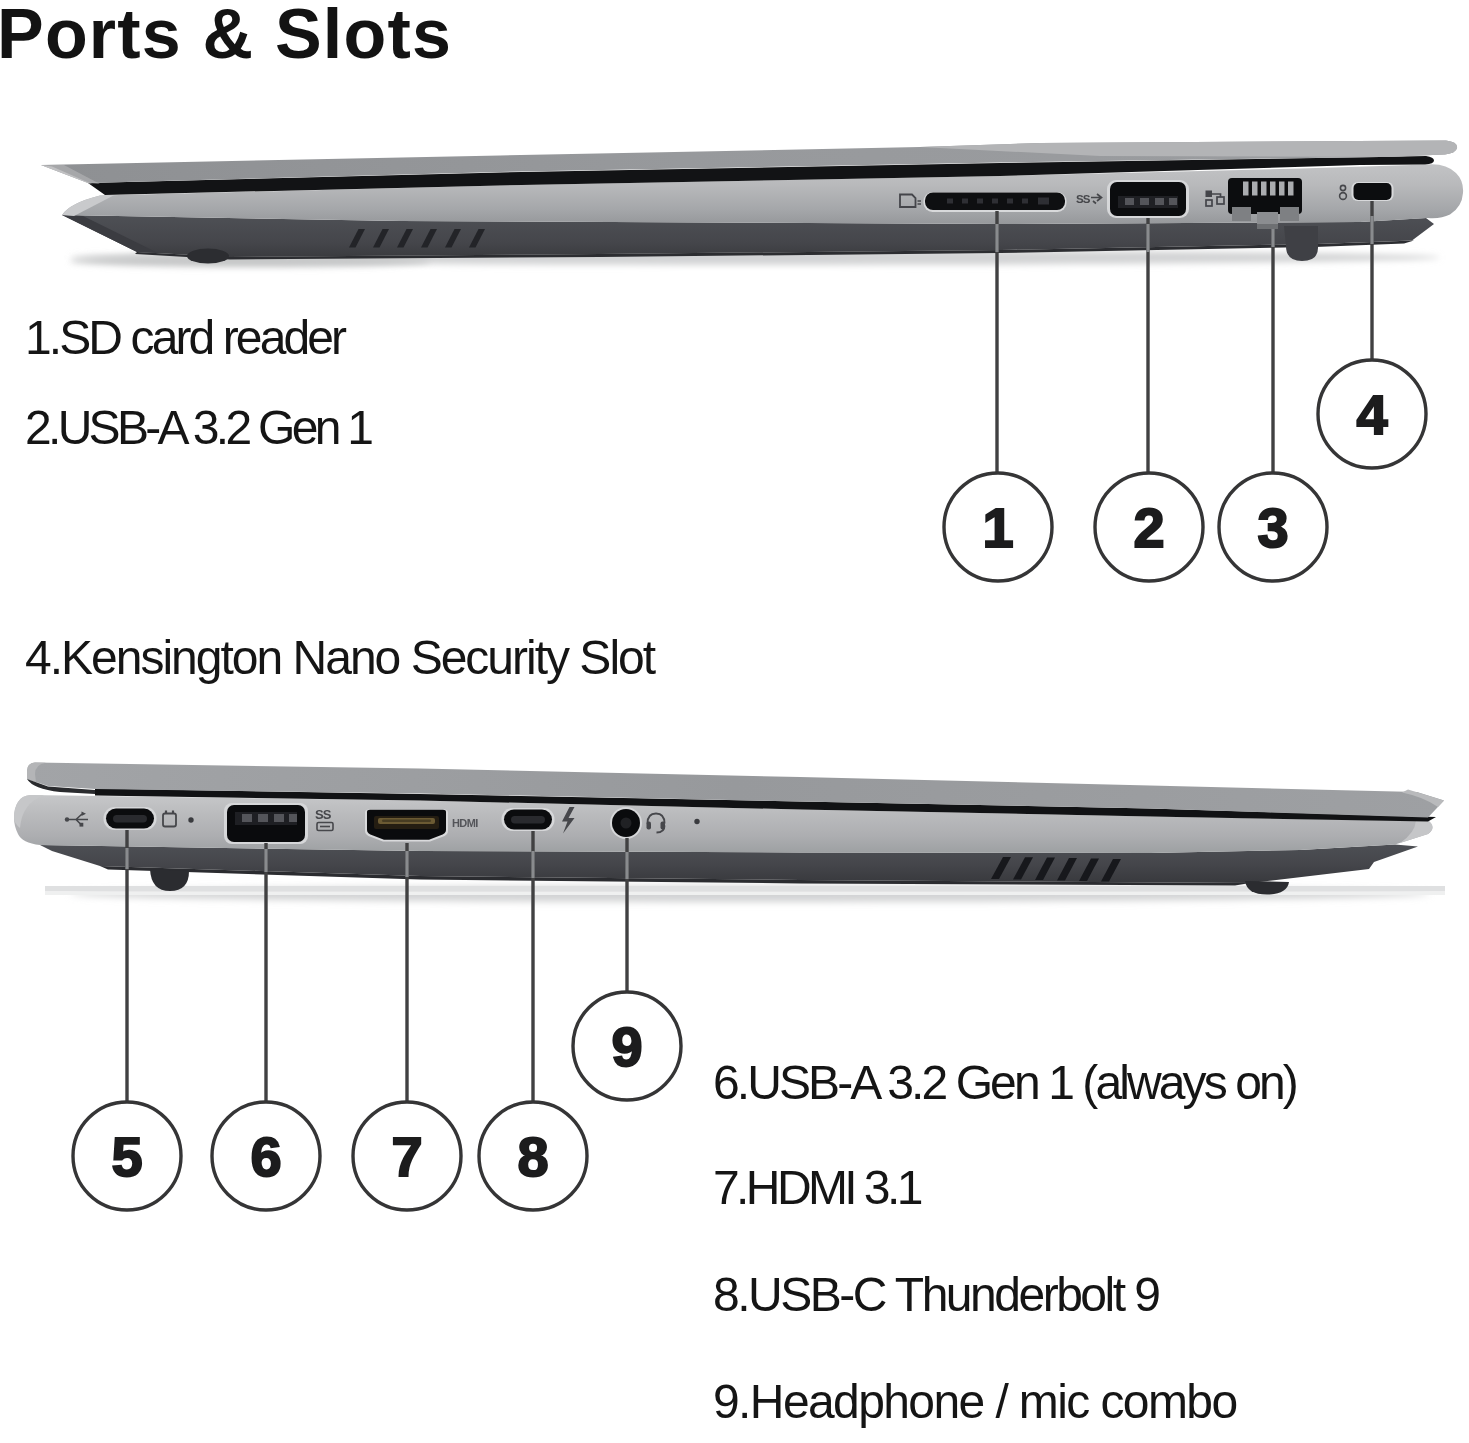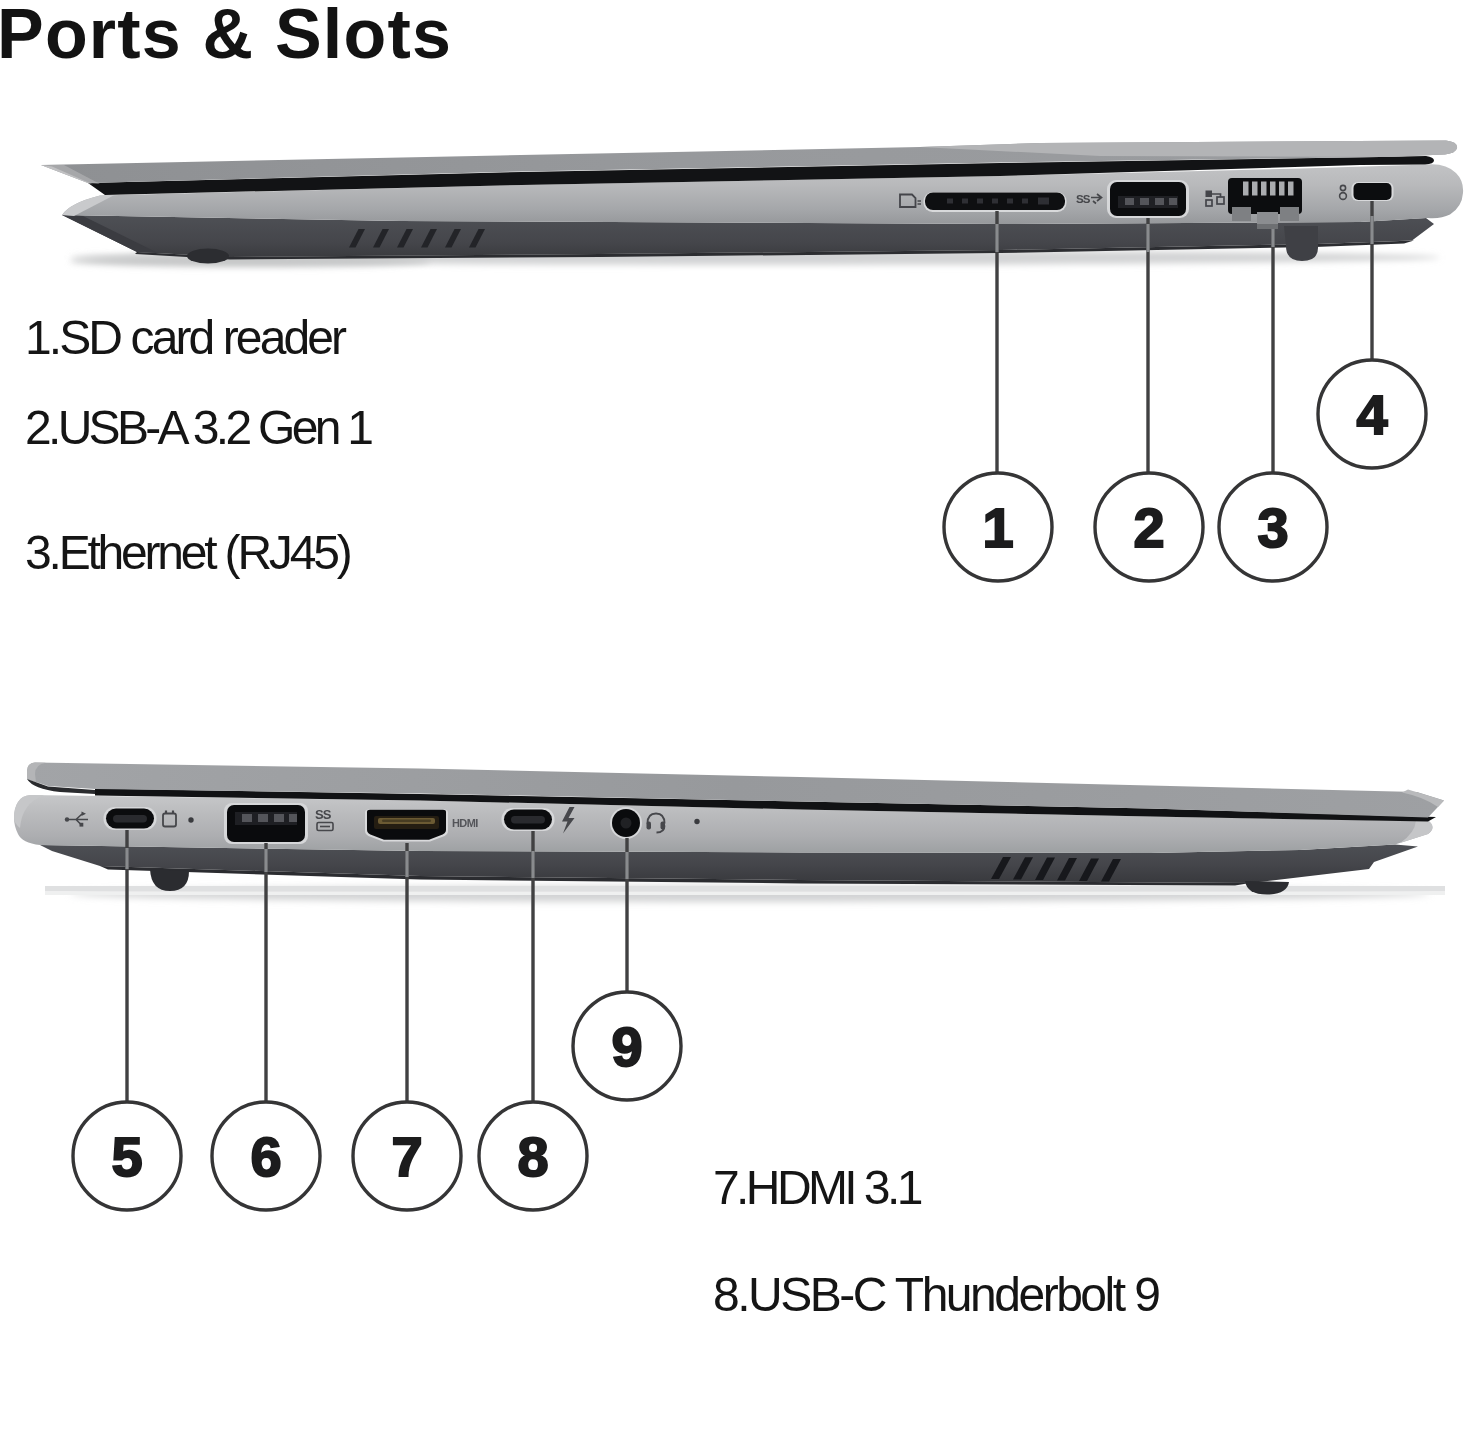--- a/index.html
+++ b/index.html
@@ -291,7 +291,6 @@
 
   <div class="li" style="left:25px;top:314px;letter-spacing:-2.9px">1.SD card reader</div>
   <div class="li" style="left:25px;top:404px;letter-spacing:-3.7px">2.USB-A 3.2 Gen 1</div>
-  <div class="li" style="left:25px;top:529px;letter-spacing:-3.2px">3.Ethernet (RJ45)</div>
 
   <div class="li" style="left:713px;top:1164px;letter-spacing:-3.6px">7.HDMI 3.1</div>
   <div class="li" style="left:713px;top:1271px;letter-spacing:-2.5px">8.USB-C Thunderbolt 9</div>

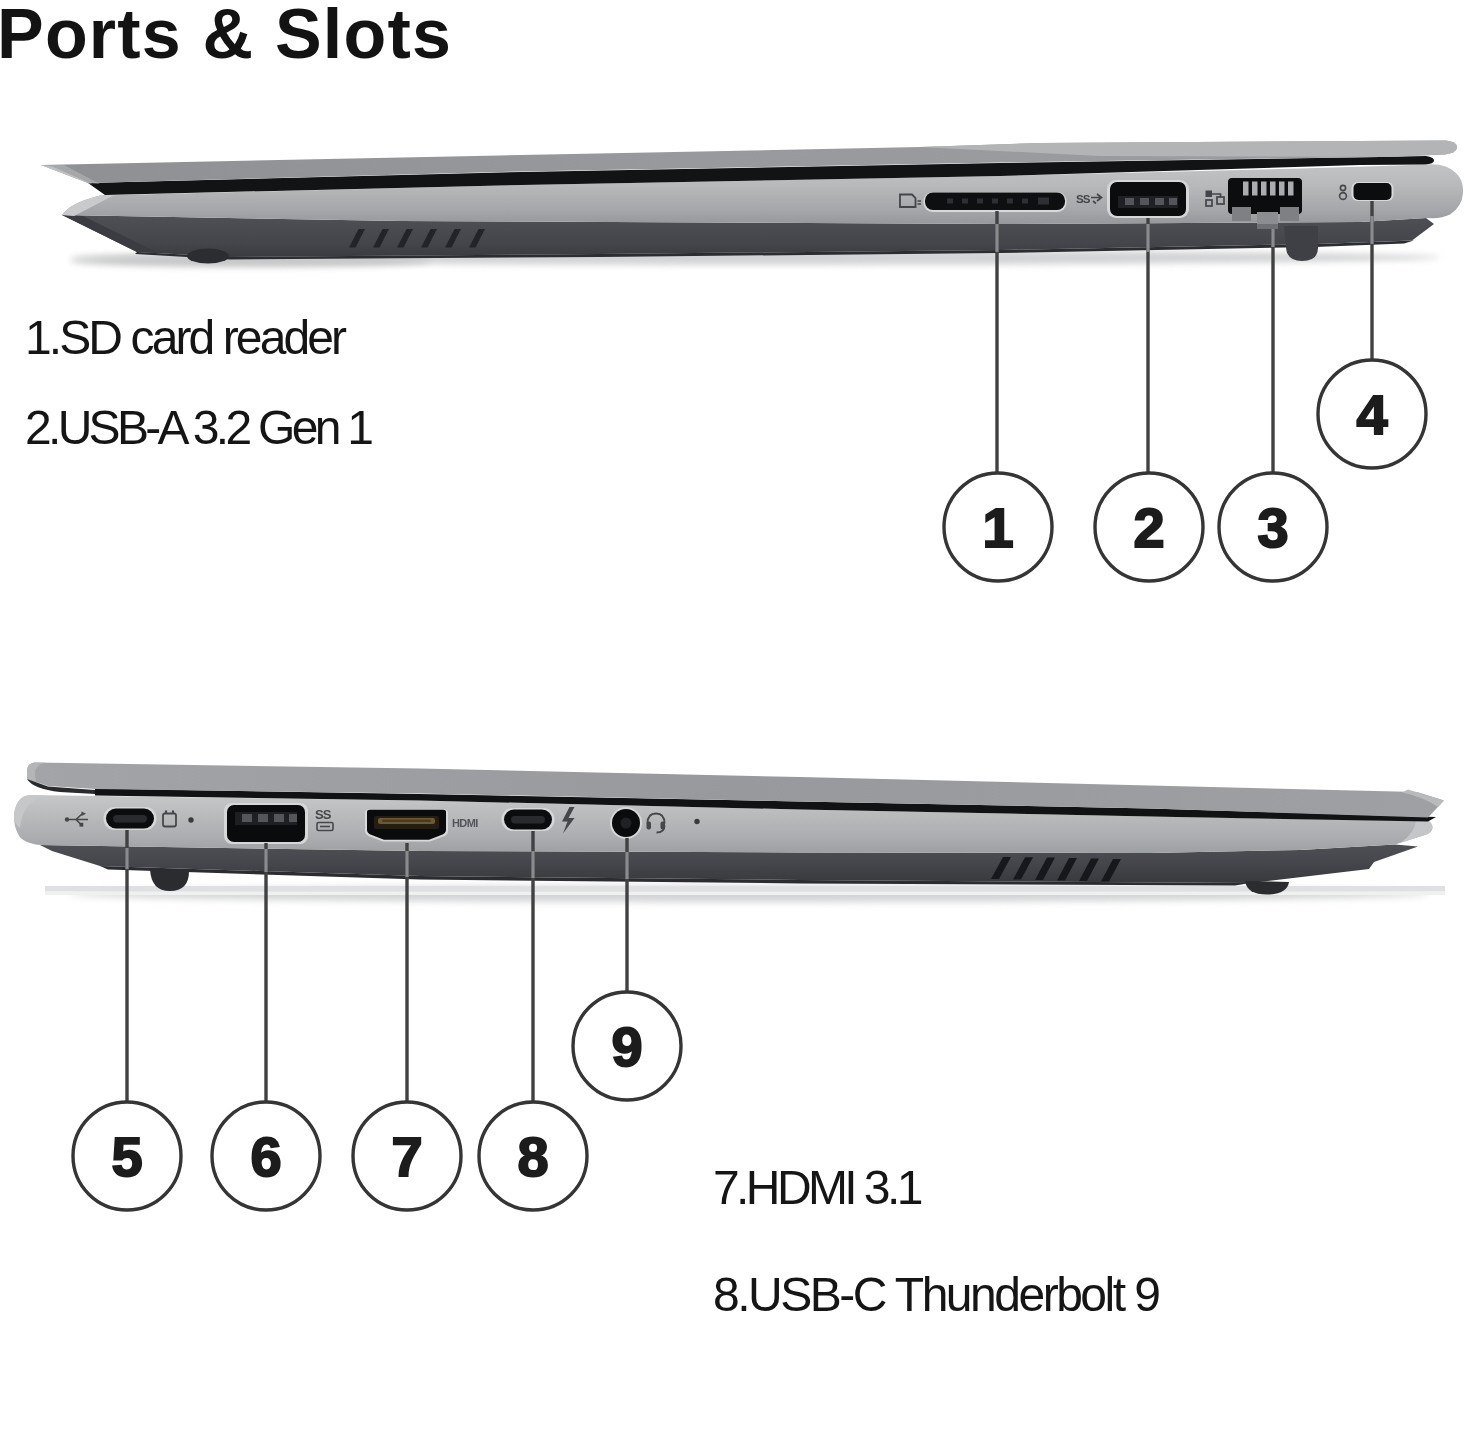--- a/index.html
+++ b/index.html
@@ -291,6 +291,7 @@
 
   <div class="li" style="left:25px;top:314px;letter-spacing:-2.9px">1.SD card reader</div>
   <div class="li" style="left:25px;top:404px;letter-spacing:-3.7px">2.USB-A 3.2 Gen 1</div>
+  <div class="li" style="left:25px;top:634px;letter-spacing:-2.0px">4.Kensington Nano Security Slot</div>
 
   <div class="li" style="left:713px;top:1164px;letter-spacing:-3.6px">7.HDMI 3.1</div>
   <div class="li" style="left:713px;top:1271px;letter-spacing:-2.5px">8.USB-C Thunderbolt 9</div>

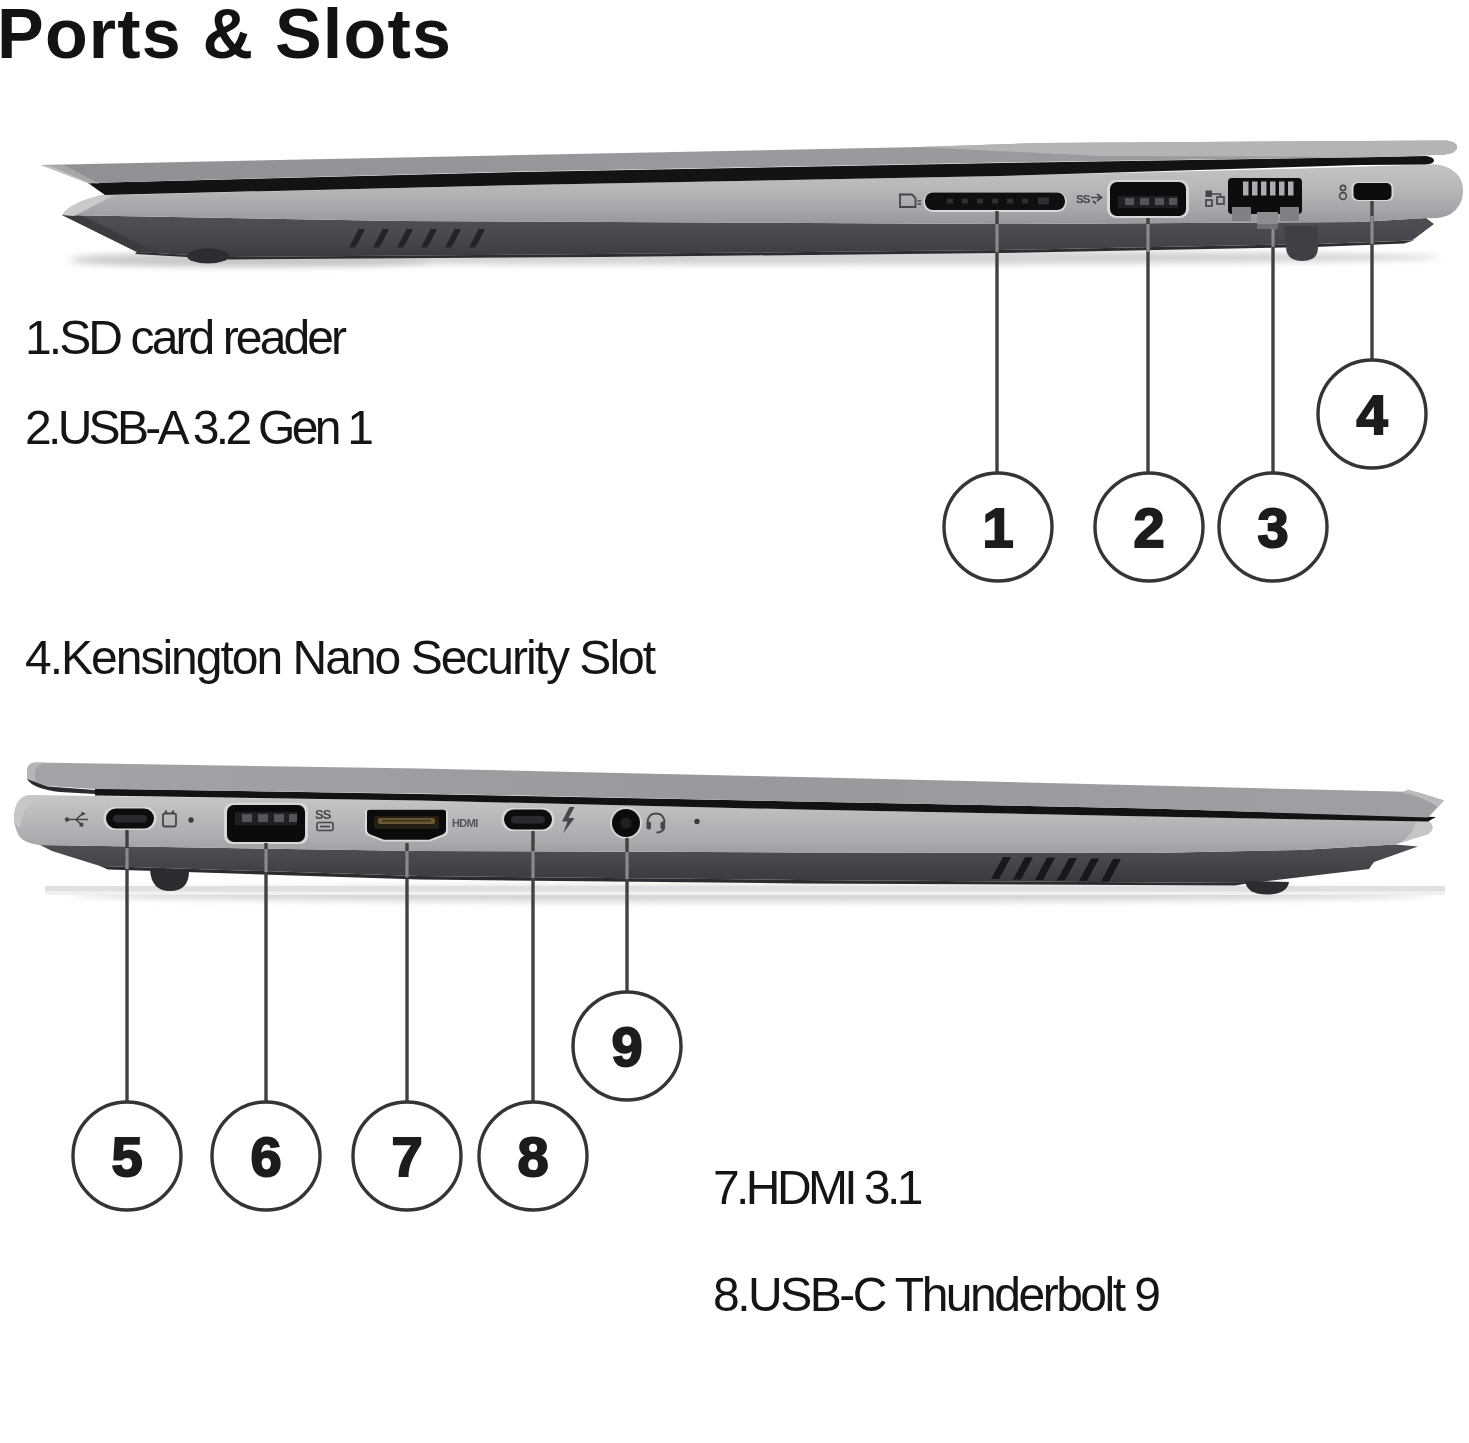--- a/index.html
+++ b/index.html
@@ -293,6 +293,7 @@
   <div class="li" style="left:25px;top:404px;letter-spacing:-3.7px">2.USB-A 3.2 Gen 1</div>
   <div class="li" style="left:25px;top:634px;letter-spacing:-2.0px">4.Kensington Nano Security Slot</div>
 
+  <div class="li" style="left:713px;top:1059px;letter-spacing:-2.9px">6.USB-A 3.2 Gen 1 (always on)</div>
   <div class="li" style="left:713px;top:1164px;letter-spacing:-3.6px">7.HDMI 3.1</div>
   <div class="li" style="left:713px;top:1271px;letter-spacing:-2.5px">8.USB-C Thunderbolt 9</div>
 </div>

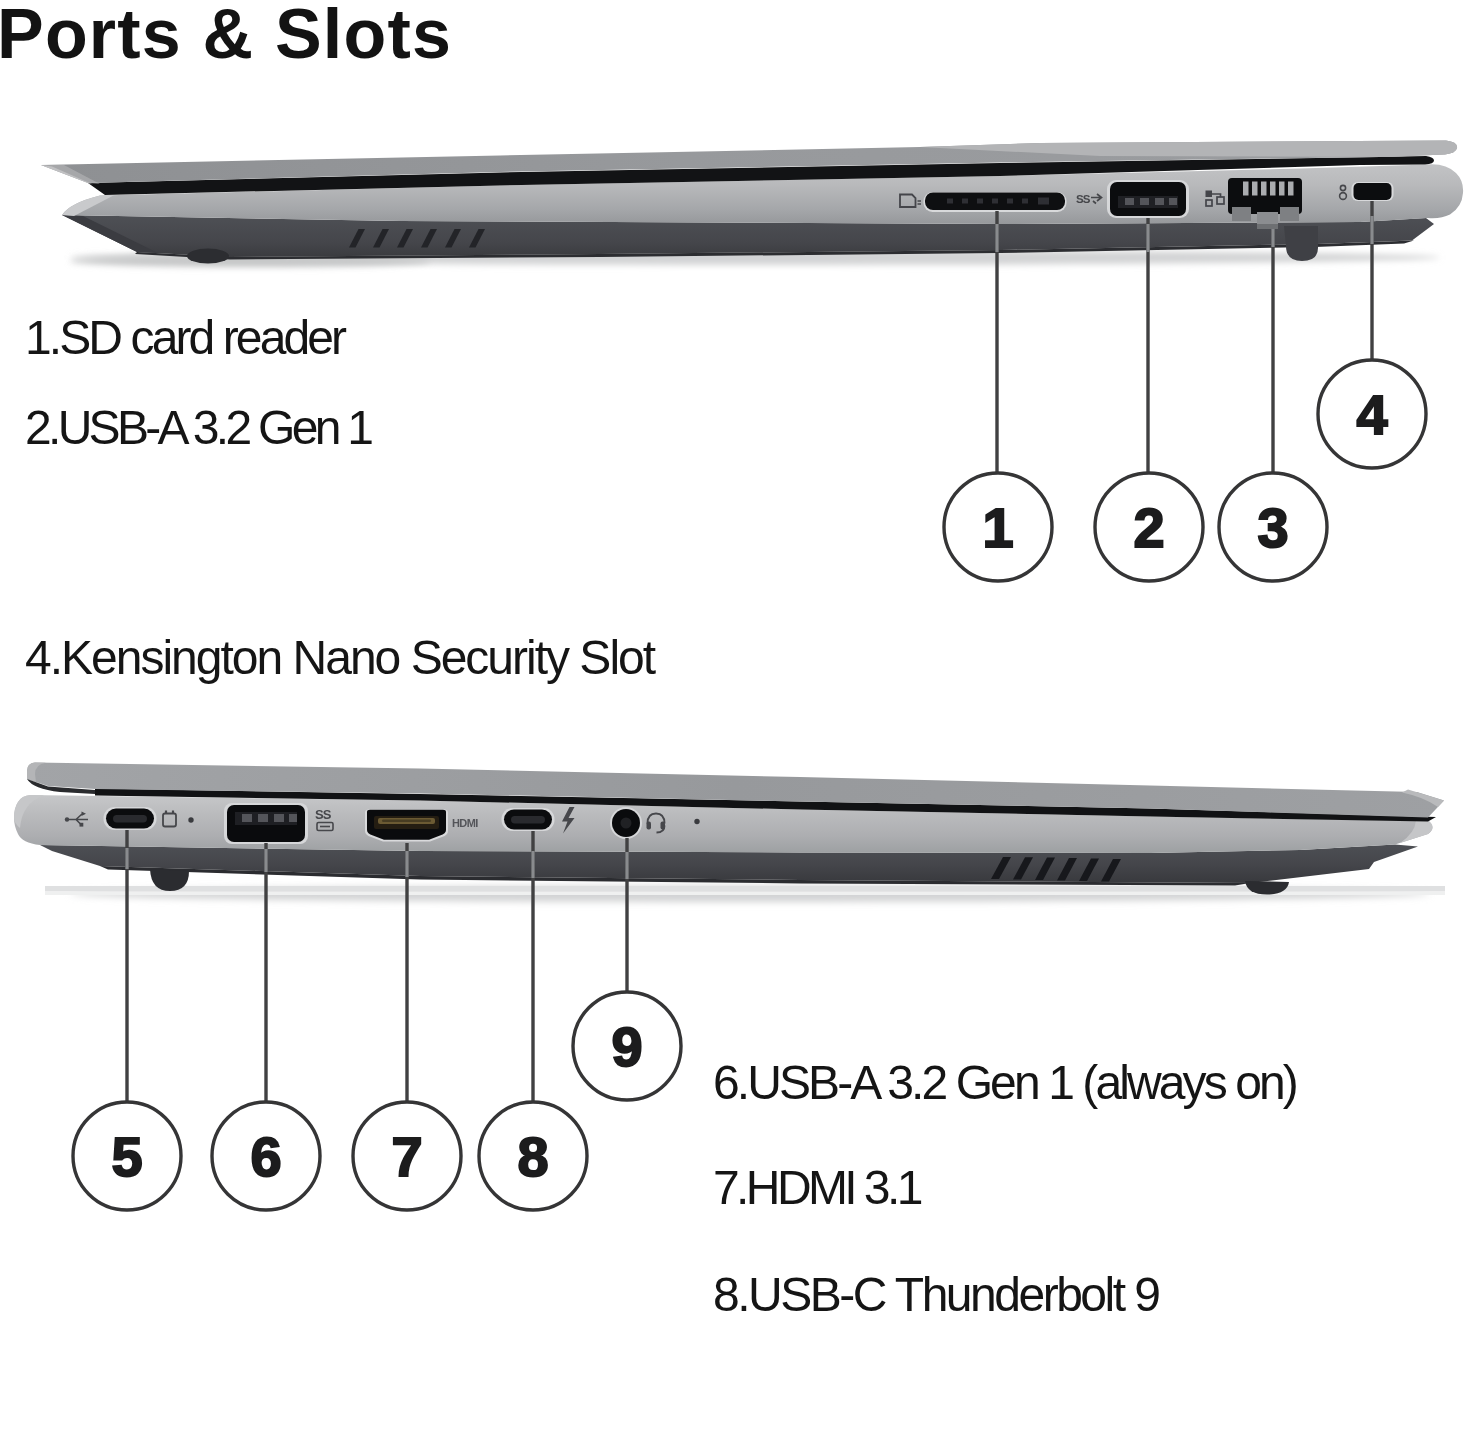--- a/index.html
+++ b/index.html
@@ -296,6 +296,7 @@
   <div class="li" style="left:713px;top:1059px;letter-spacing:-2.9px">6.USB-A 3.2 Gen 1 (always on)</div>
   <div class="li" style="left:713px;top:1164px;letter-spacing:-3.6px">7.HDMI 3.1</div>
   <div class="li" style="left:713px;top:1271px;letter-spacing:-2.5px">8.USB-C Thunderbolt 9</div>
+  <div class="li" style="left:713px;top:1378px;letter-spacing:-1.6px">9.Headphone / mic combo</div>
 </div>
 
 </body></html>

